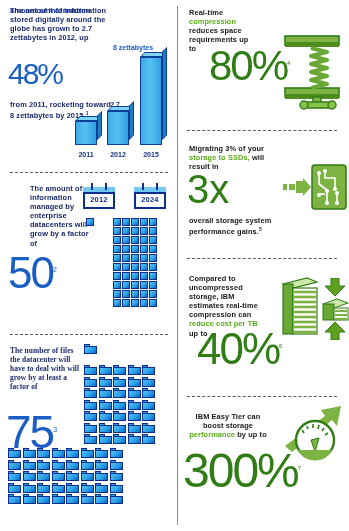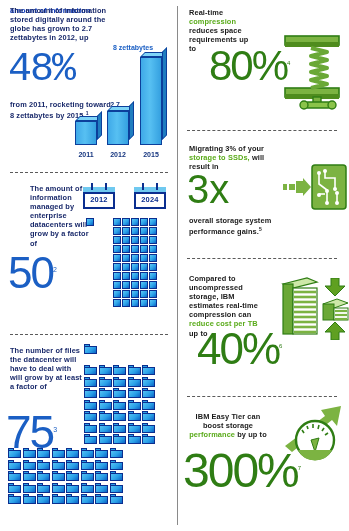--- a/index.html
+++ b/index.html
@@ -83,7 +83,7 @@
       </div>
       <div class="txt" style="position:absolute;left:10px;top:6px;width:112px;color:#1a2a6b;">The amount of information stored digitally around the globe has grown to 2.7 zettabytes in 2012, up</div>
 
-      <div class="bignum blue" style="position:absolute;left:8px;top:52px;font-size:40px;font-family:Liberation Mono, monospace;">48%</div>
+      <div class="bignum blue" style="position:absolute;left:8px;top:61px;font-size:30px;">48%</div>
 
       <div class="txt" style="position:absolute;left:10px;top:100px;width:105px;color:#1a2a6b;"><span>from 2011, rocketing toward 8 zettabytes by 2015.</span><sup class="ref">1</sup></div>
 

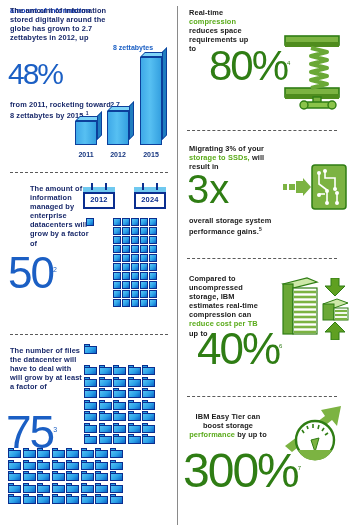--- a/index.html
+++ b/index.html
@@ -197,7 +197,7 @@
     <div class="sep" style="left:10px;top:334px;width:158px;"></div>
 
     <div class="panel" style="left:0;top:340px;width:175px;height:191px;">
-      <div class="txt" style="position:absolute;left:10px;top:6px;width:72px;color:#1a2a6b;">The number of files the datacenter will have to deal with will grow by at least a factor of</div>
+      <div class="txt" style="position:absolute;left:10px;top:6px;width:72px;color:#1a2a6b;font-family:Liberation Serif, serif;">The number of files the datacenter will have to deal with will grow by at least a factor of</div>
 
       <div class="bignum blue" style="position:absolute;left:6px;top:72px;font-size:46px;"><span>75</span><sup class="ref" style="font-size:7px;">3</sup></div>
 

